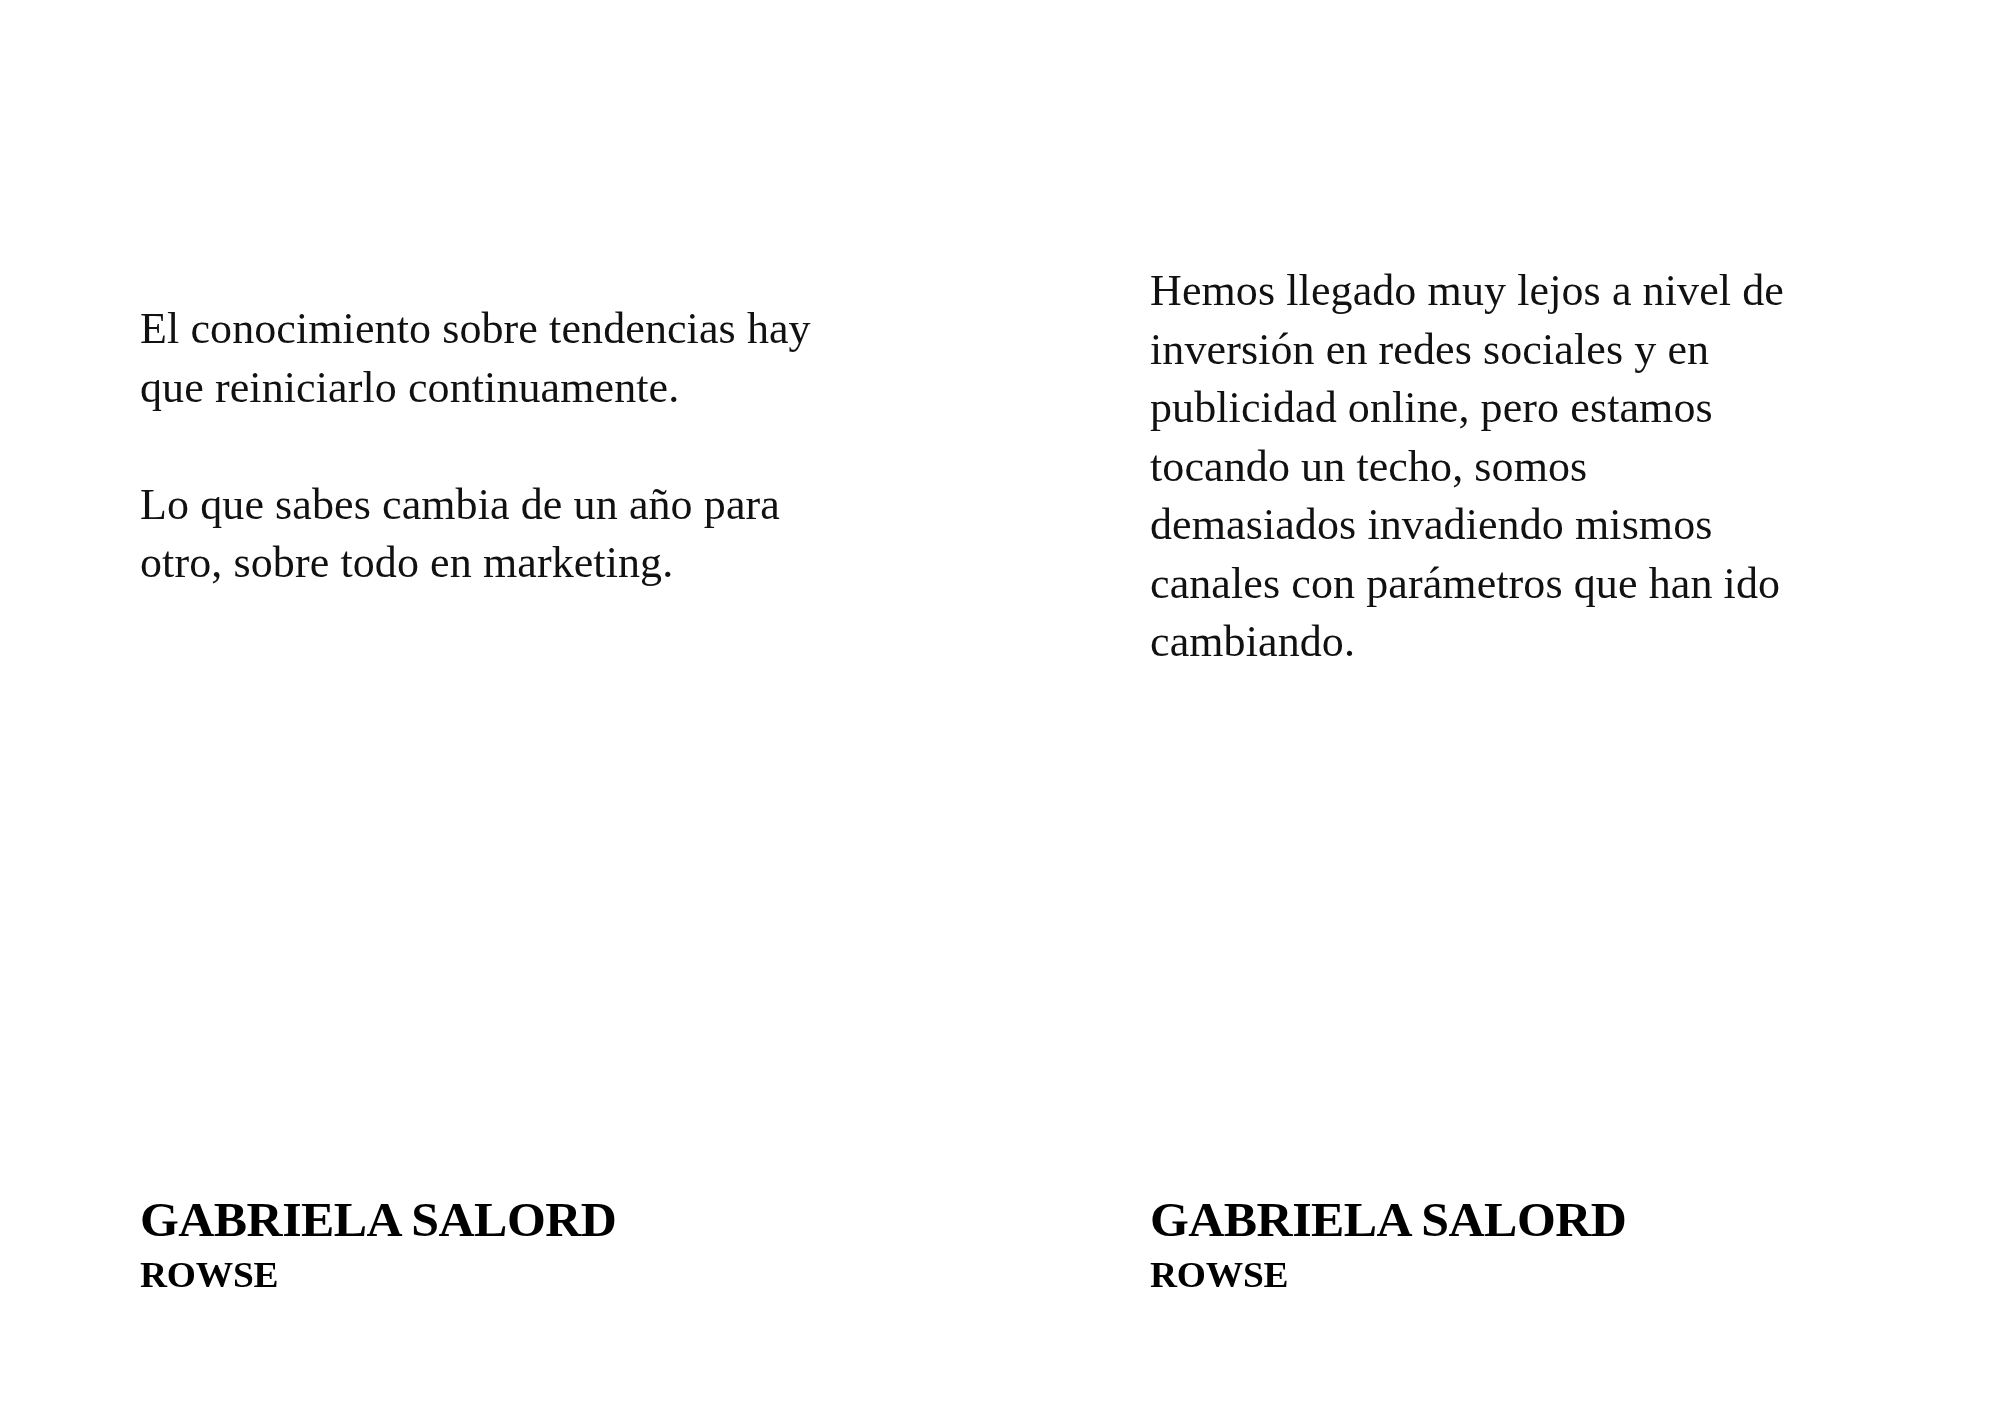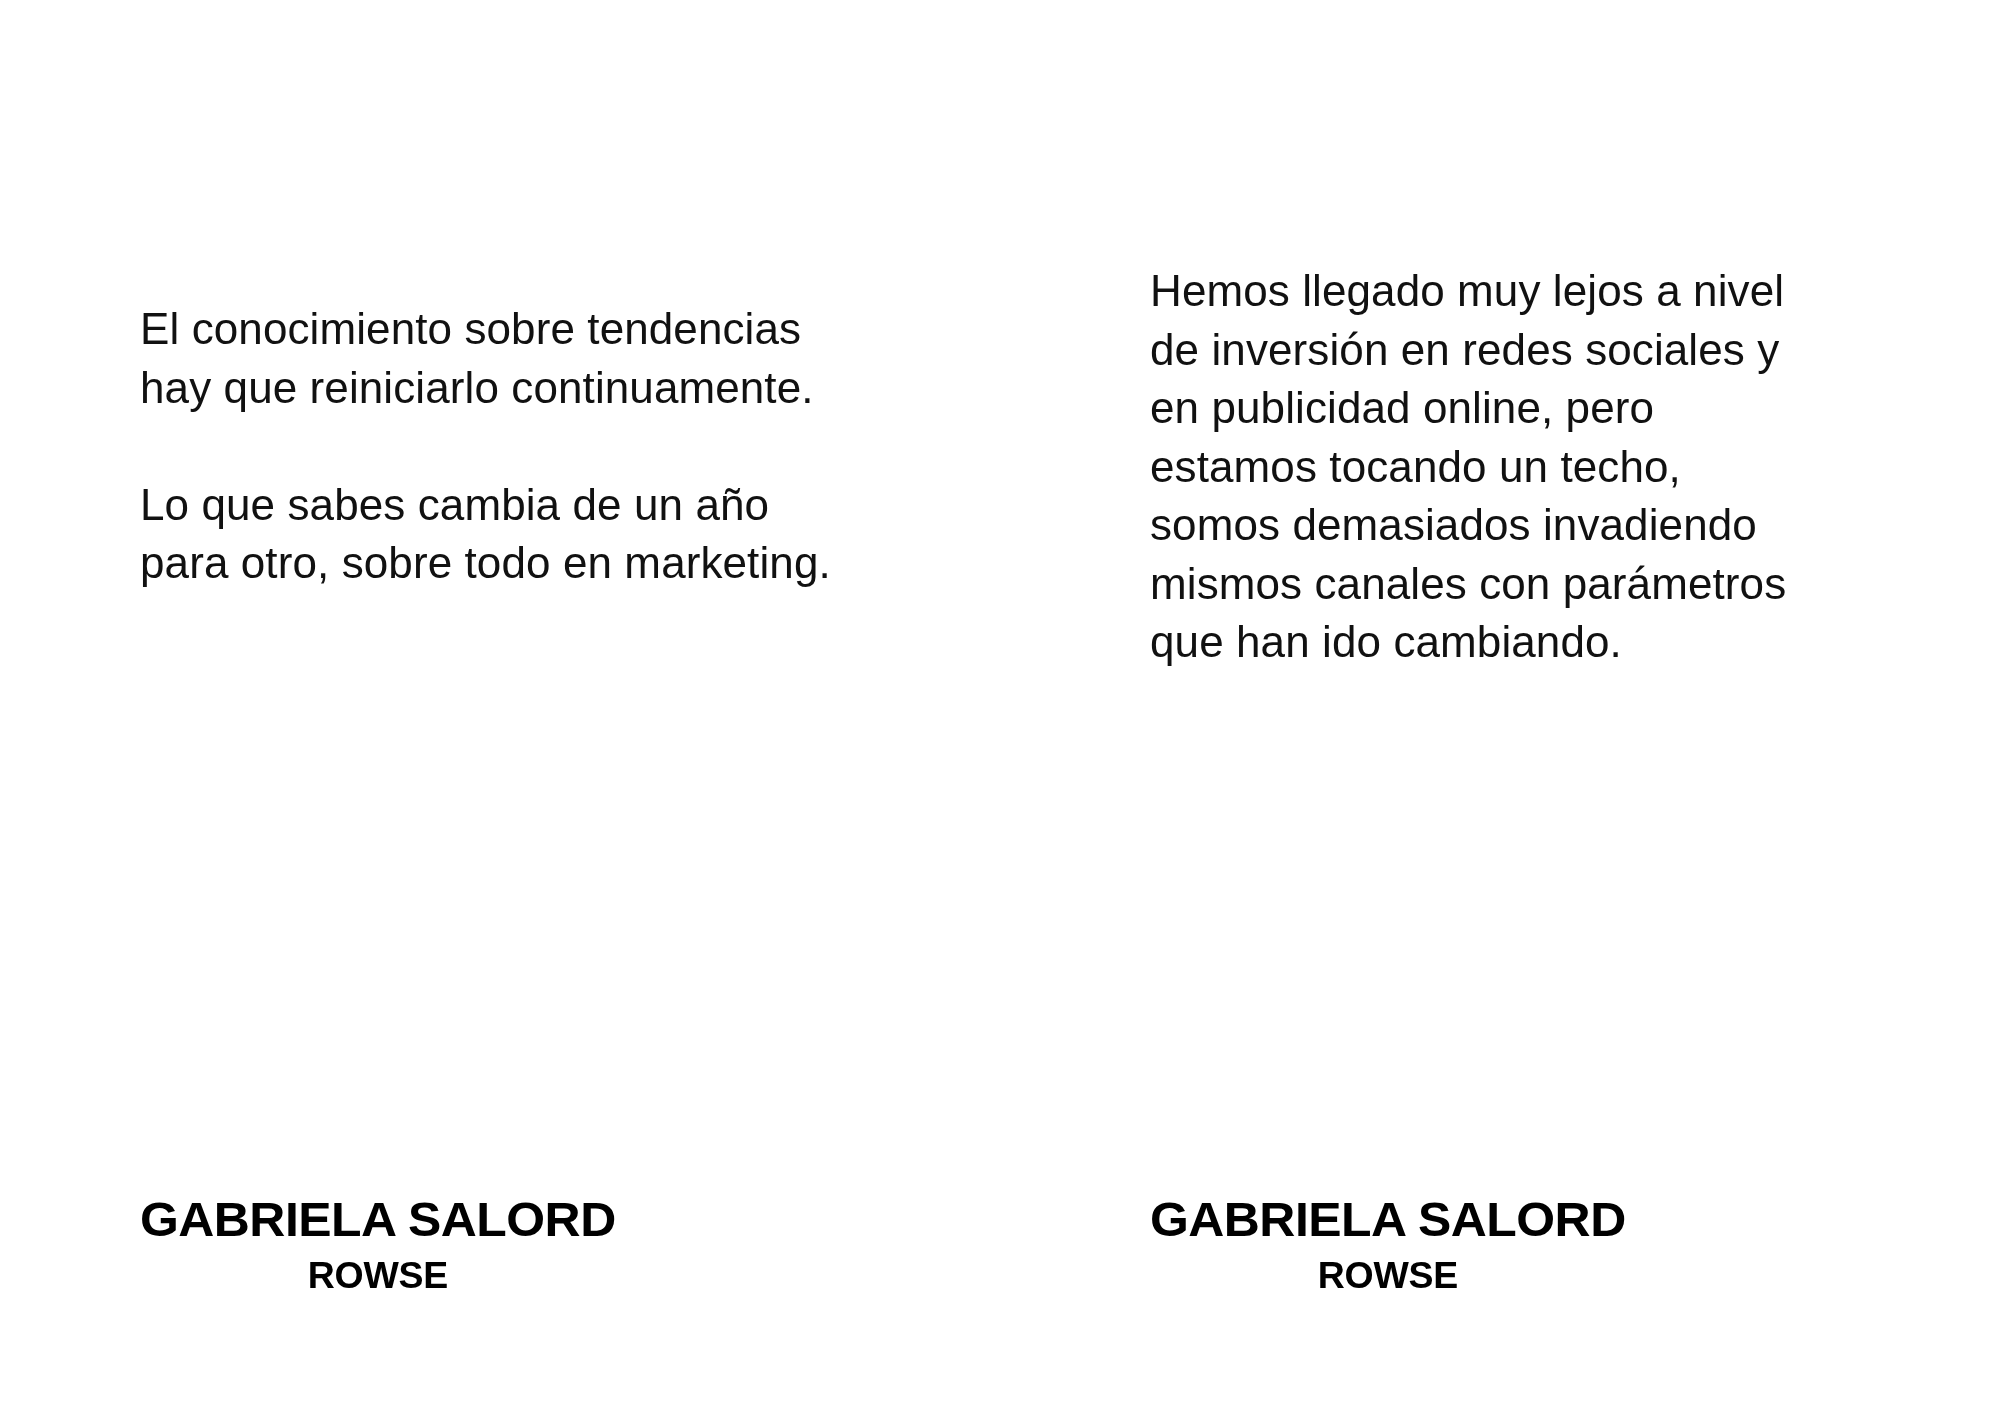--- a/index.html
+++ b/index.html
@@ -20,6 +20,7 @@
     height: 1414px;
     display: flex;
     box-sizing: border-box;
+    font-family: Liberation Serif, serif;
   }
   .column {
     position: relative;

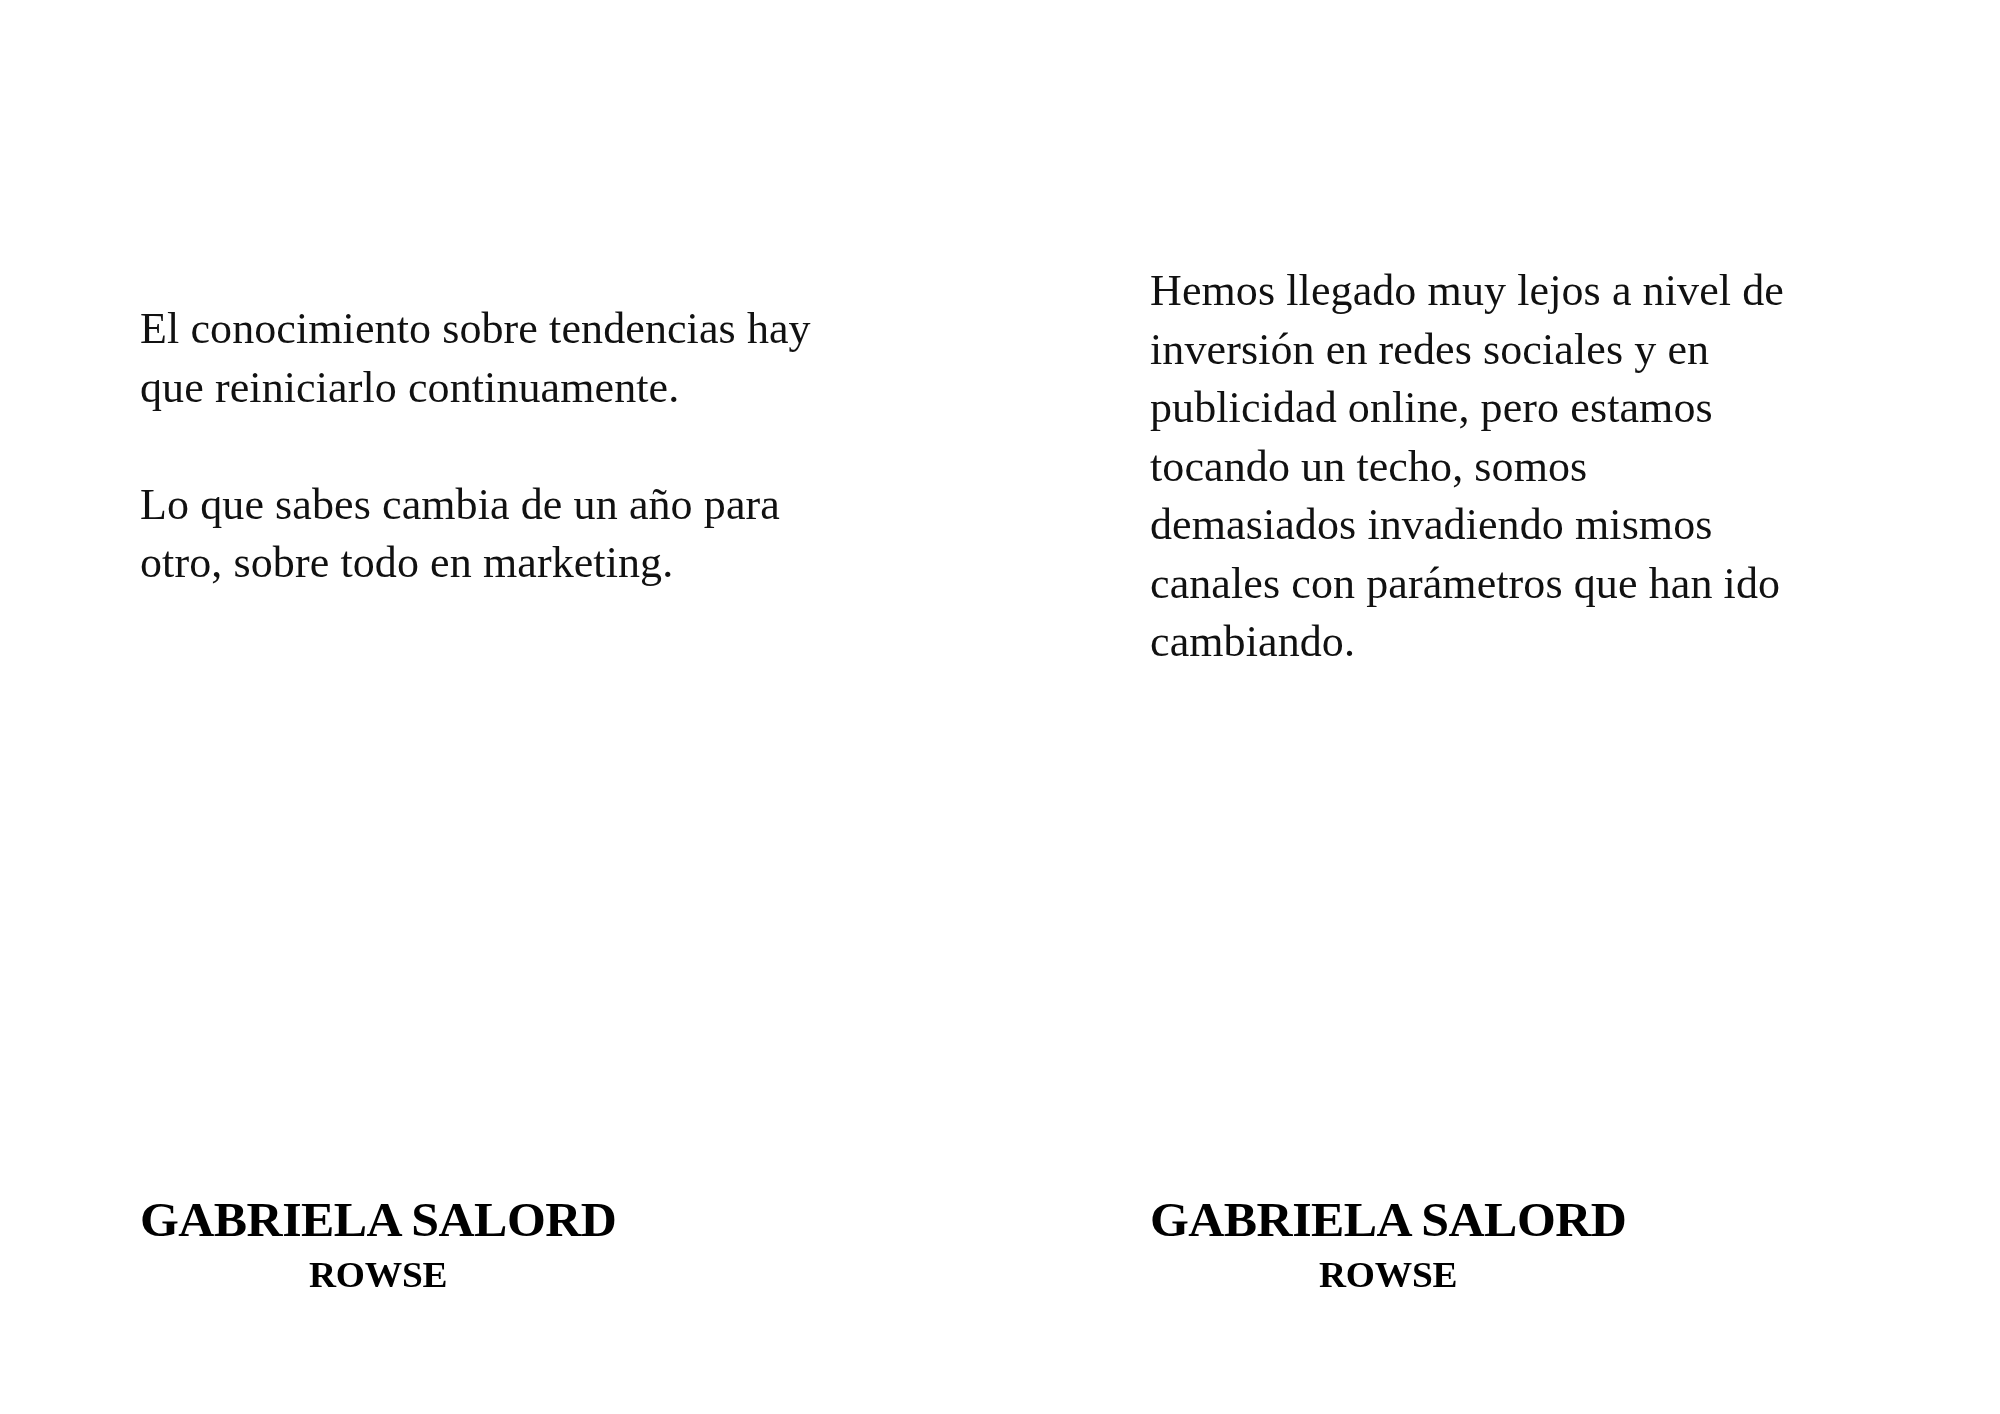--- a/index.html
+++ b/index.html
@@ -64,7 +64,6 @@
   .attribution {
     position: absolute;
     bottom: 0;
-    text-align: center;
   }
   .attribution-left {
     left: 140px;

